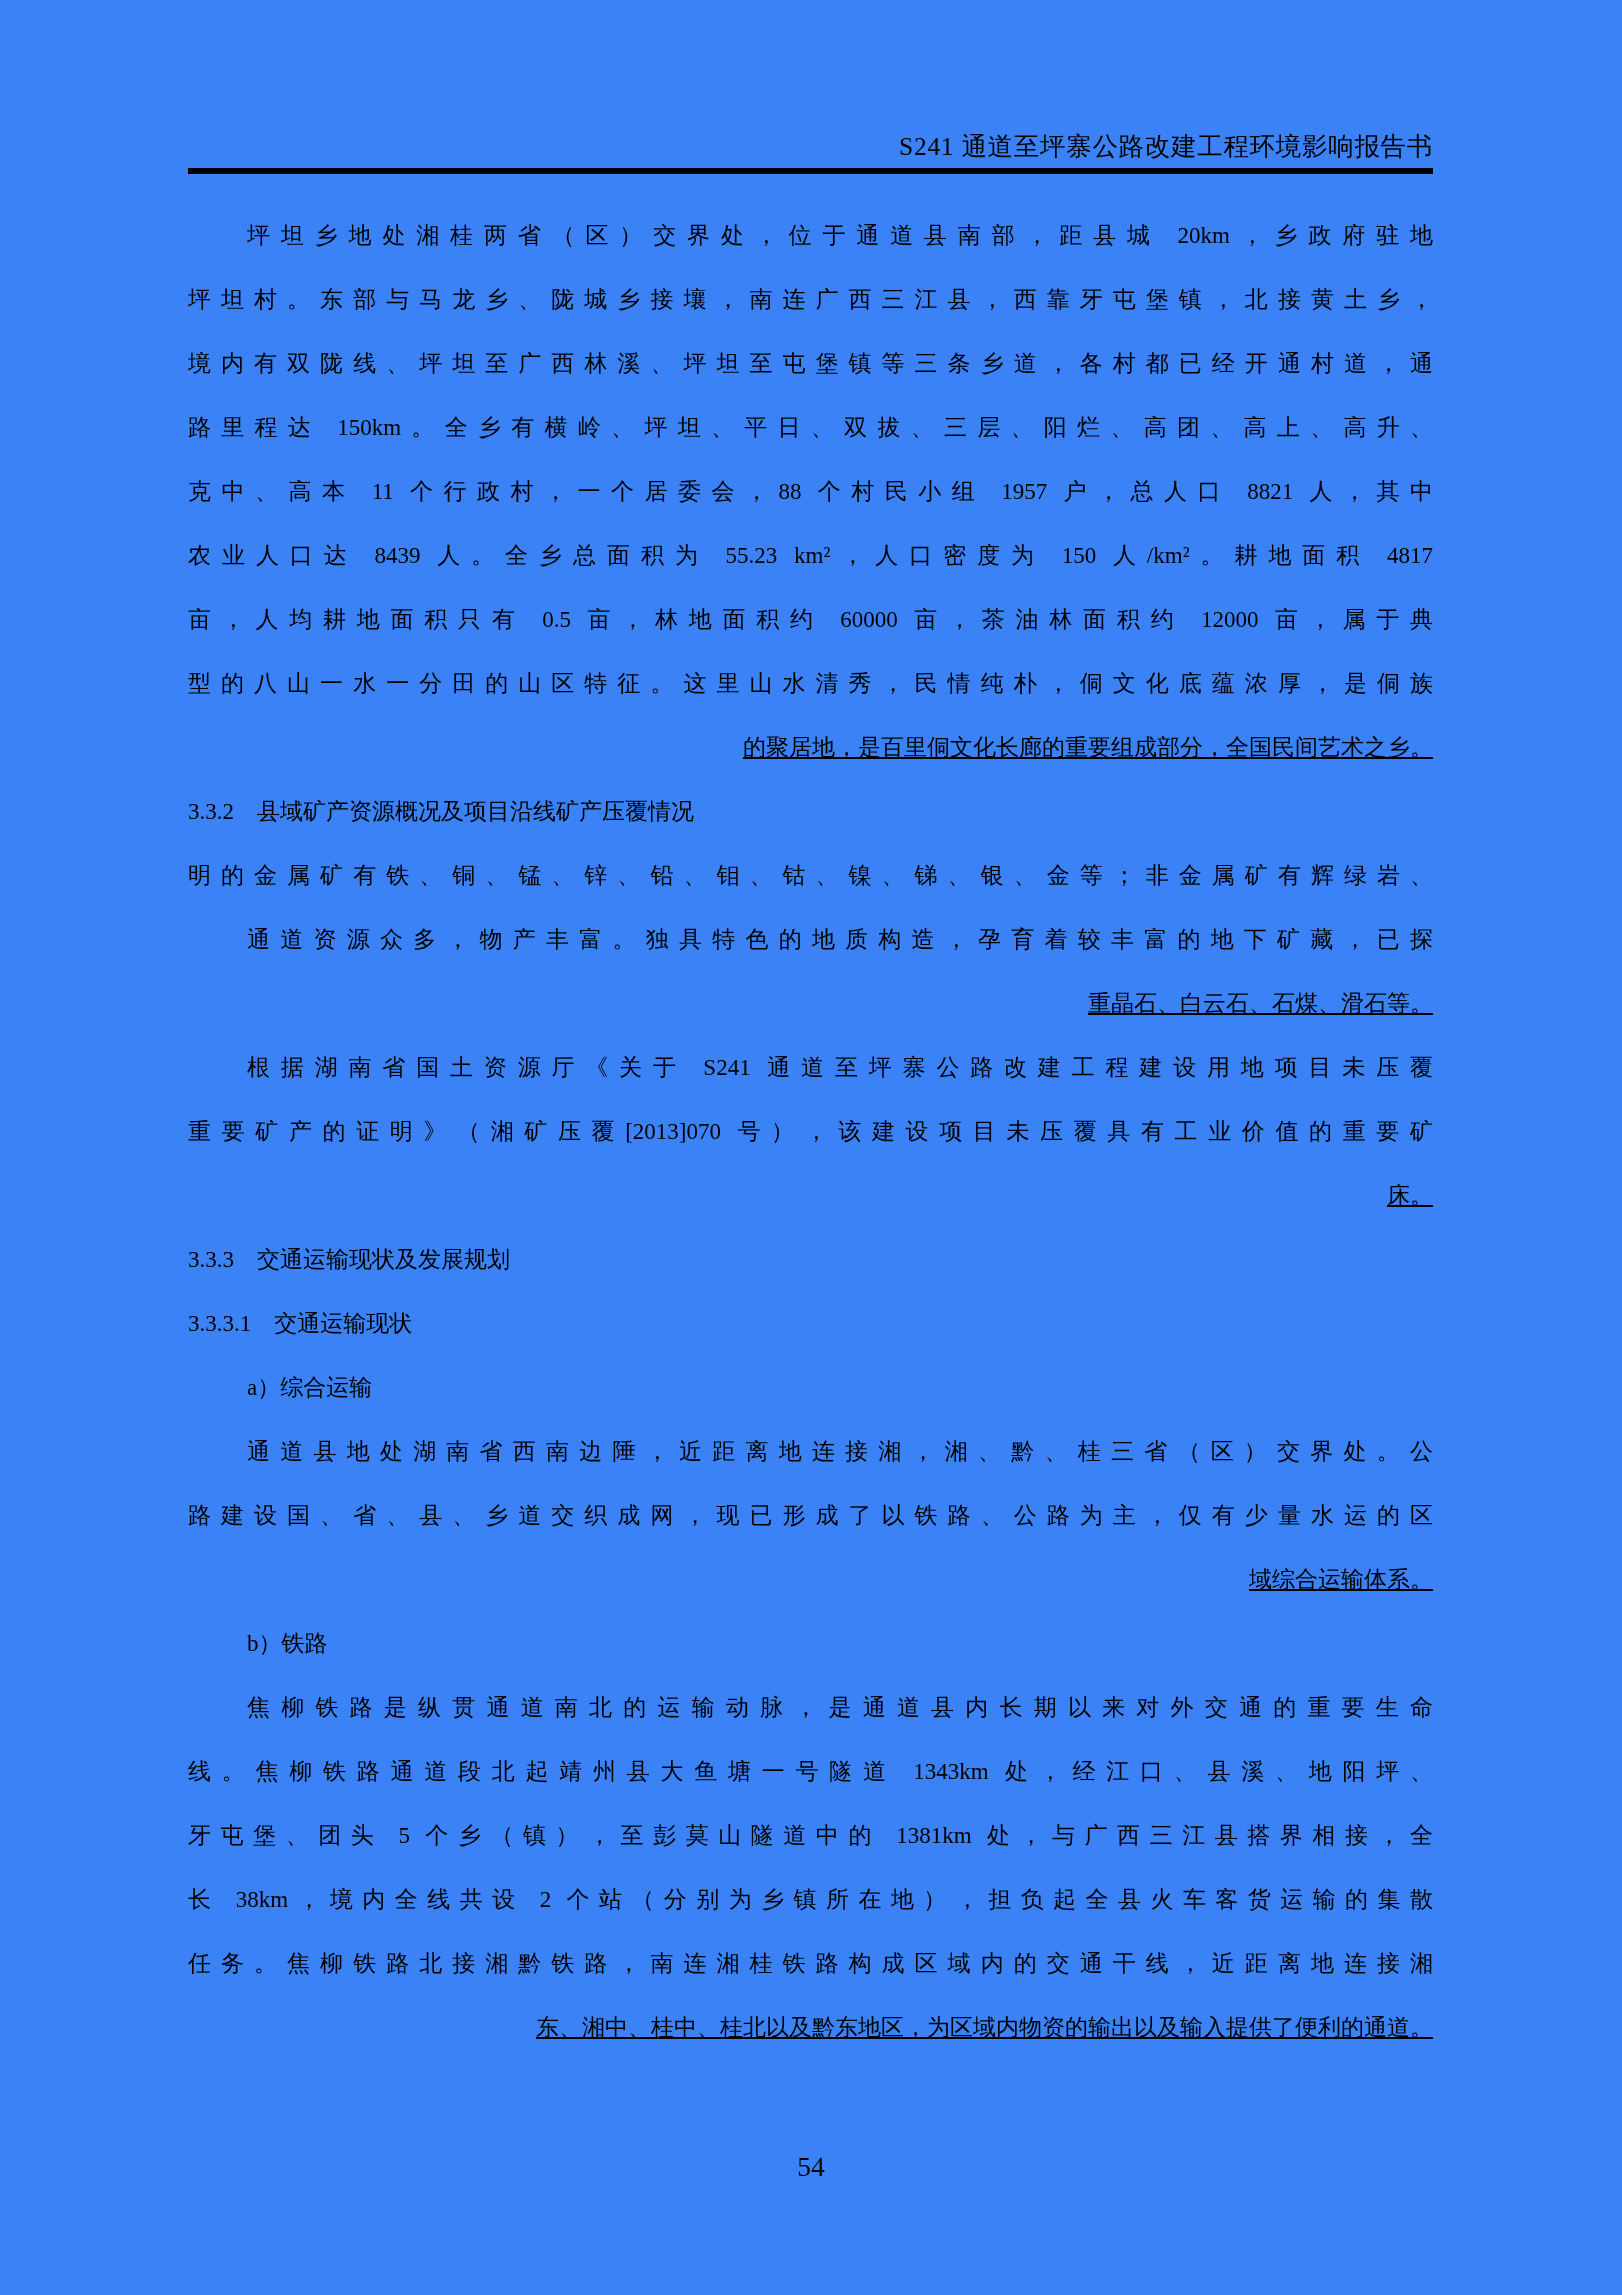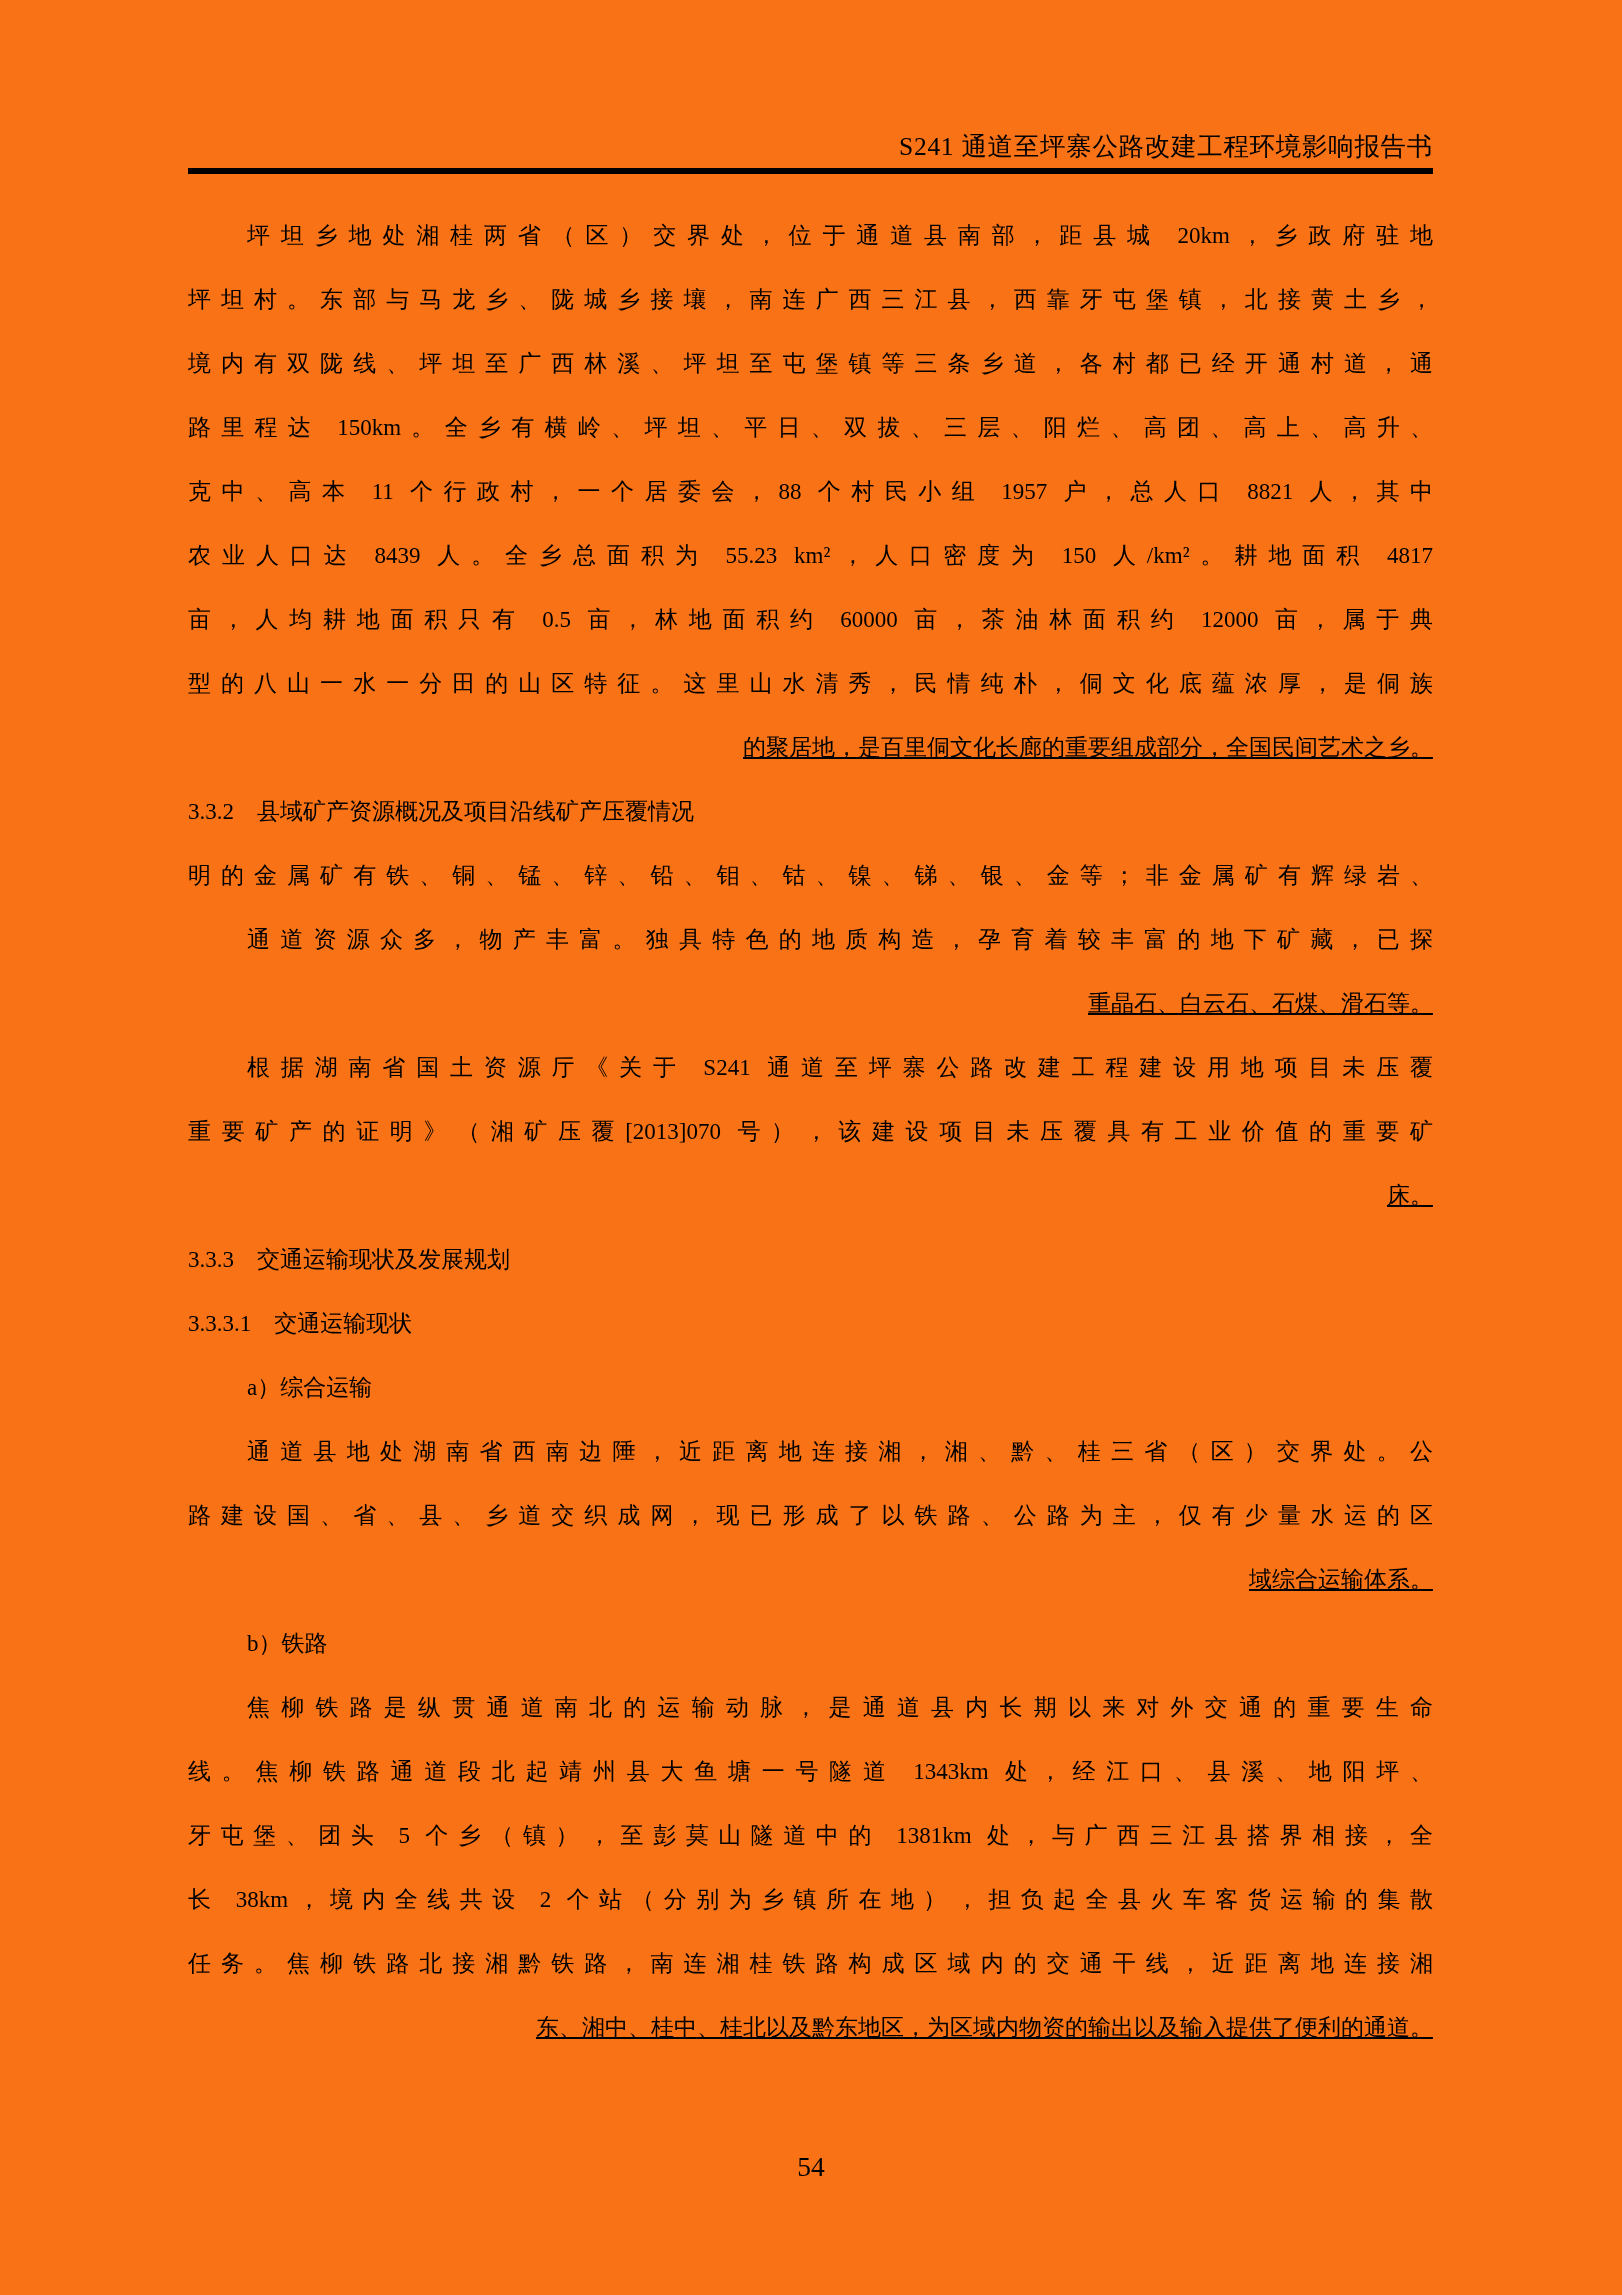--- a/index.html
+++ b/index.html
@@ -7,7 +7,7 @@
     position: relative;
     width: 1622px;
     height: 2295px;
-    background: #f97316;
+    background: #3b82f6;
     font-family: "Liberation Serif", serif;
     color: #000000;
     overflow: hidden;

